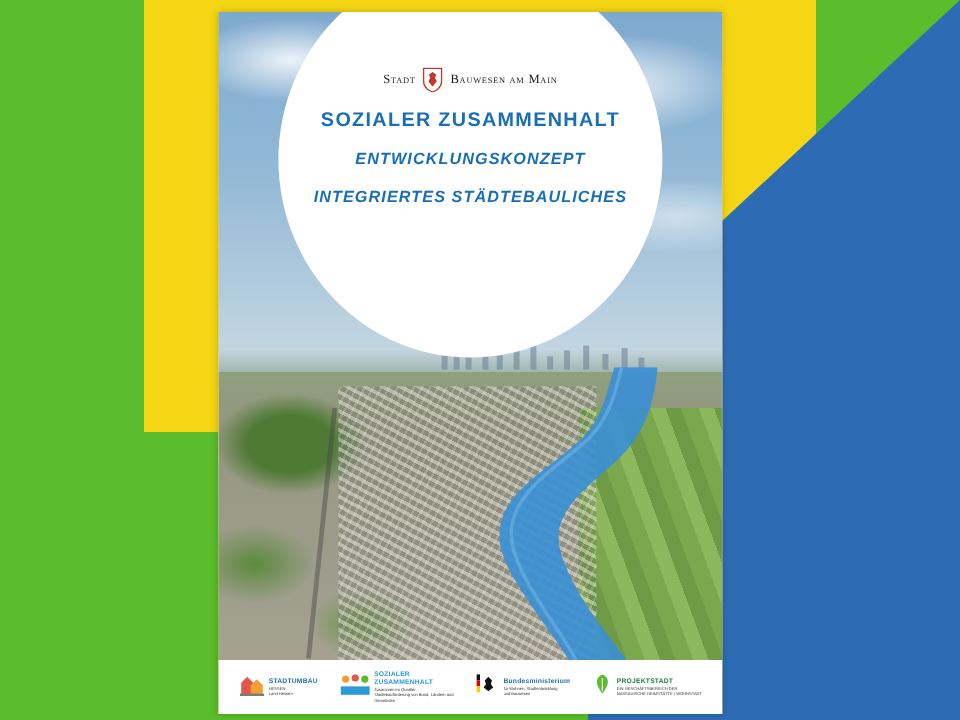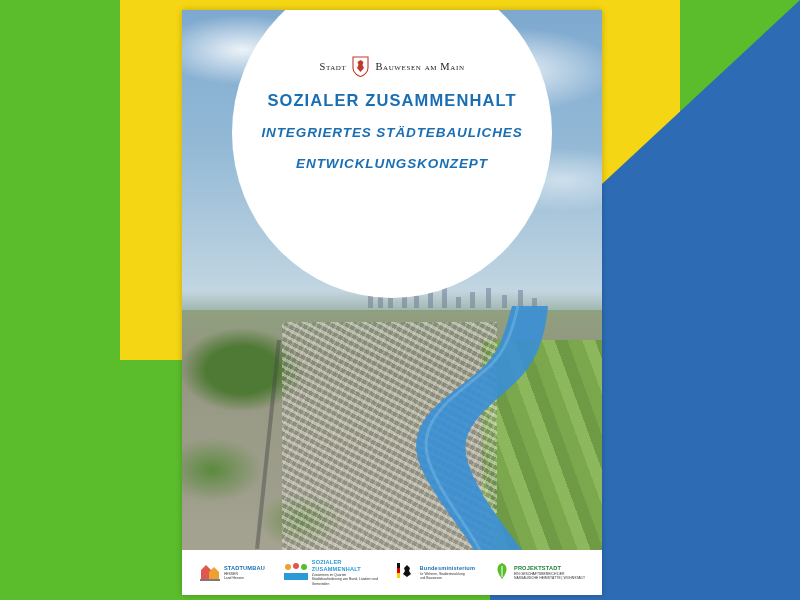--- a/index.html
+++ b/index.html
@@ -352,8 +352,8 @@
       </div>
 
       <p class="kicker">SOZIALER ZUSAMMENHALT</p>
+      <p class="subtitle">ENTWICKLUNGSKONZEPT</p>
       <p class="subtitle">INTEGRIERTES STÄDTEBAULICHES</p>
-      <p class="subtitle">ENTWICKLUNGSKONZEPT</p>
     </div>
 
     <div class="logobar">

